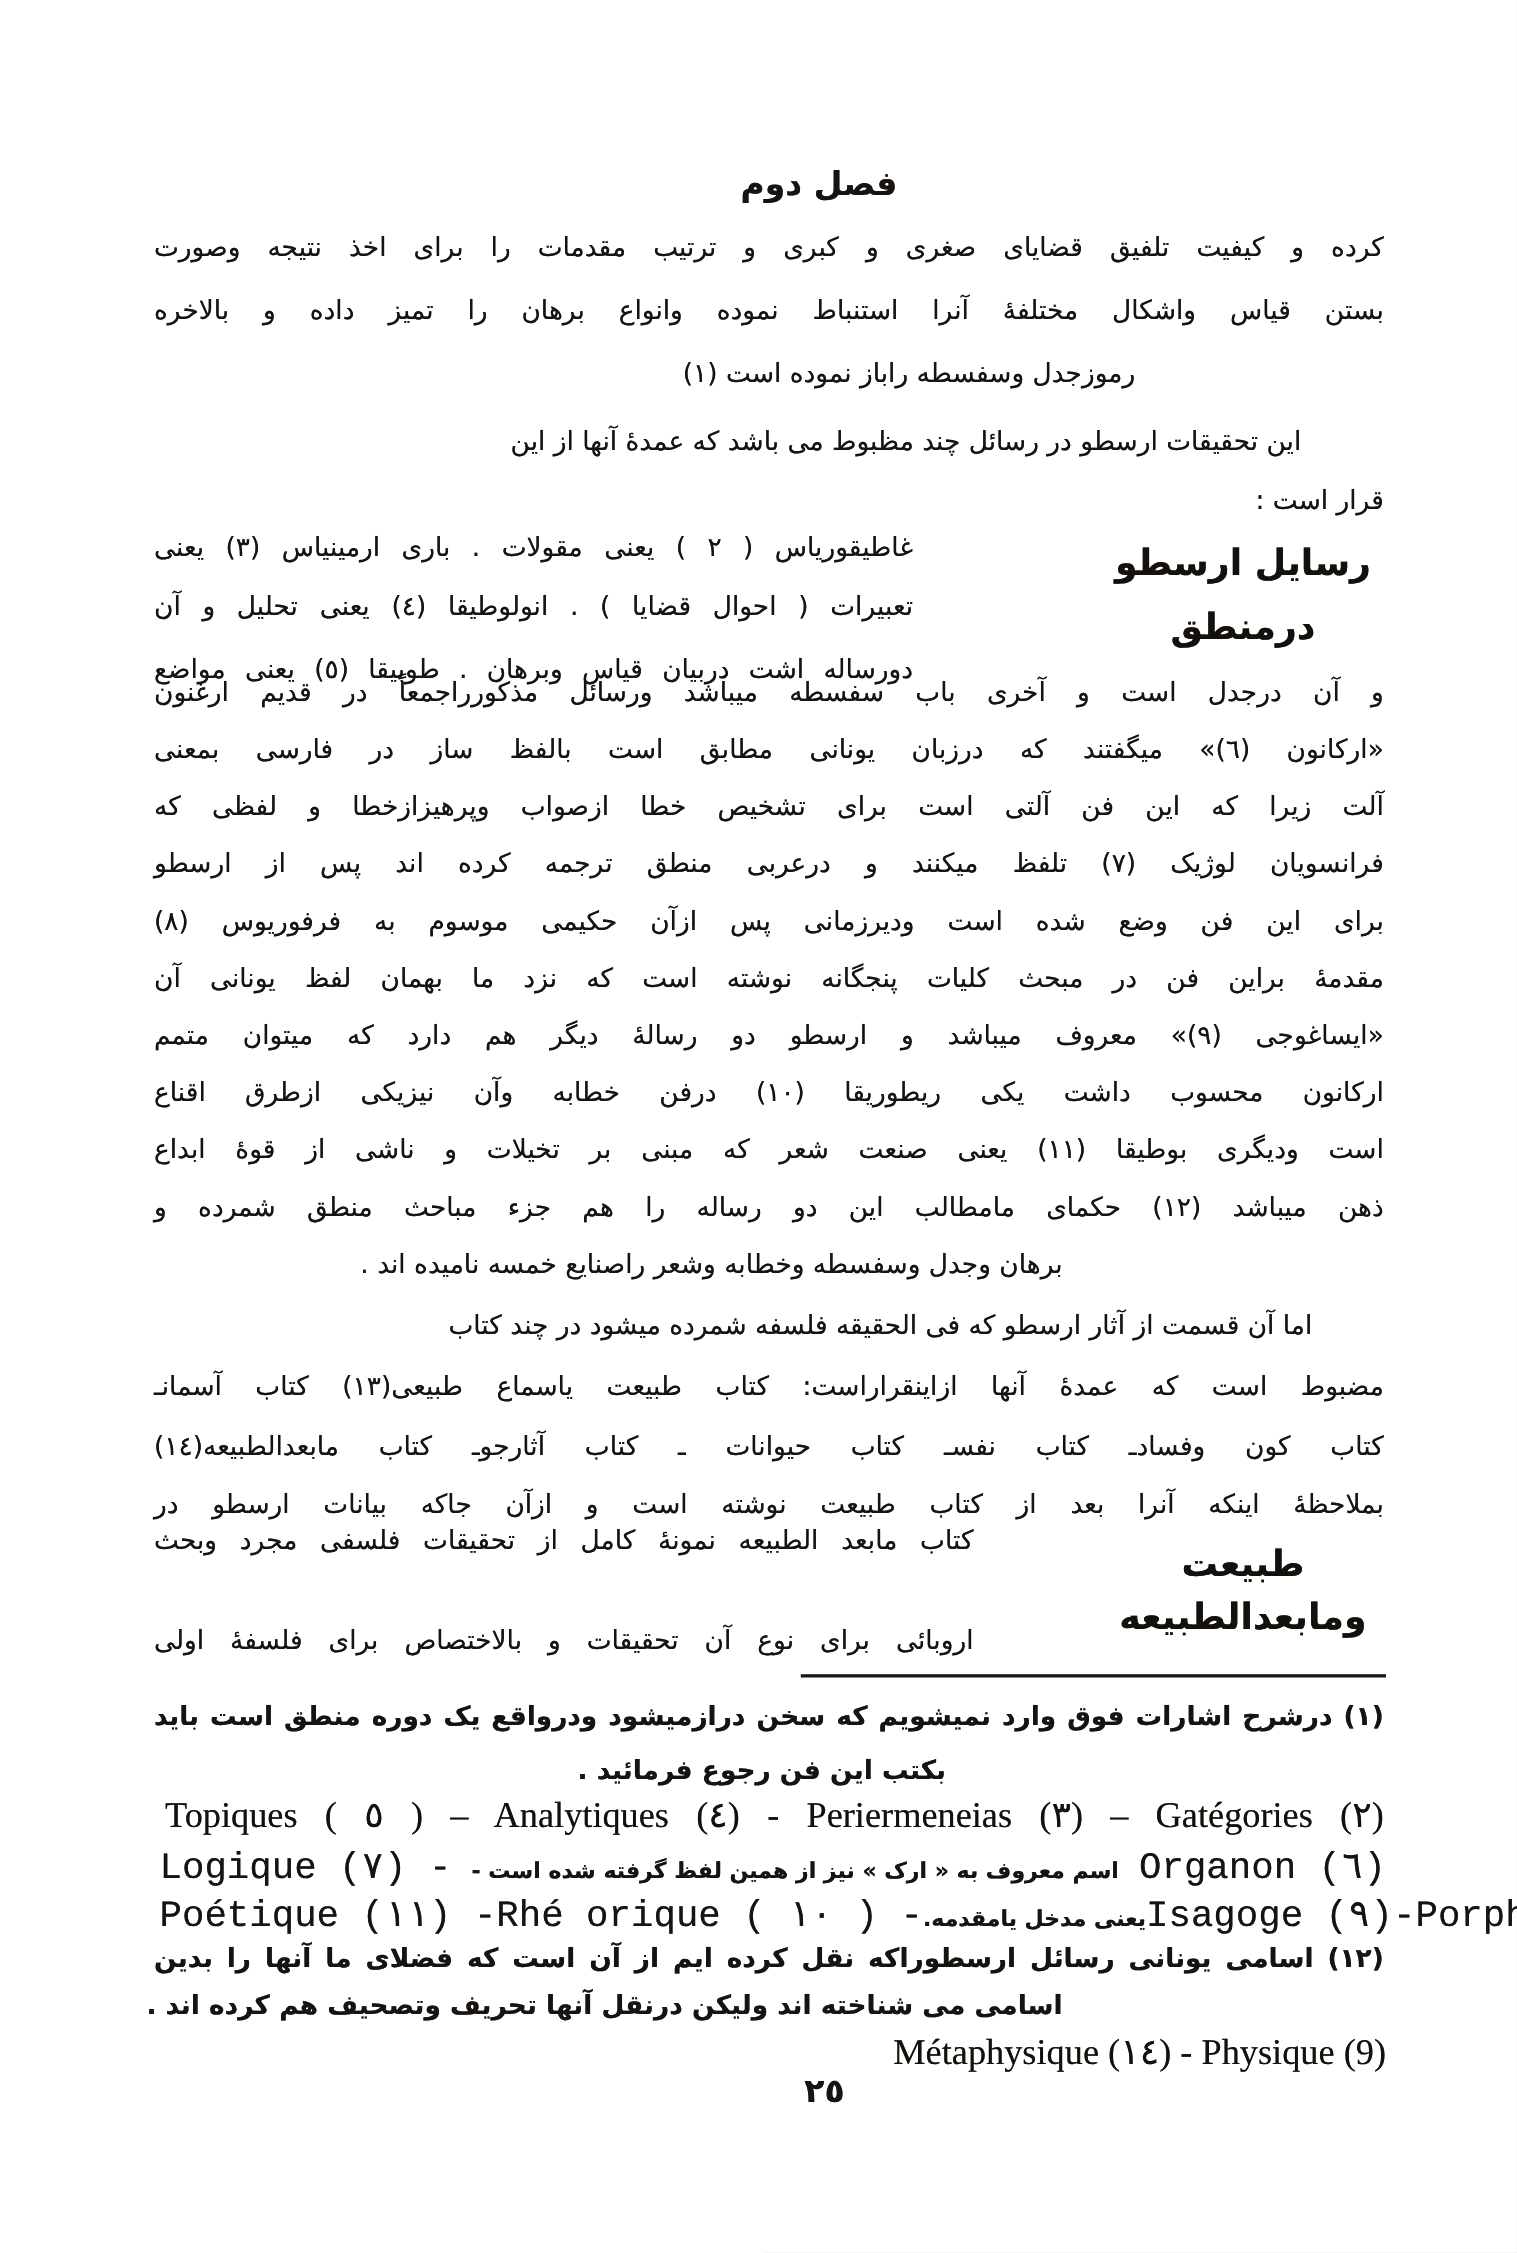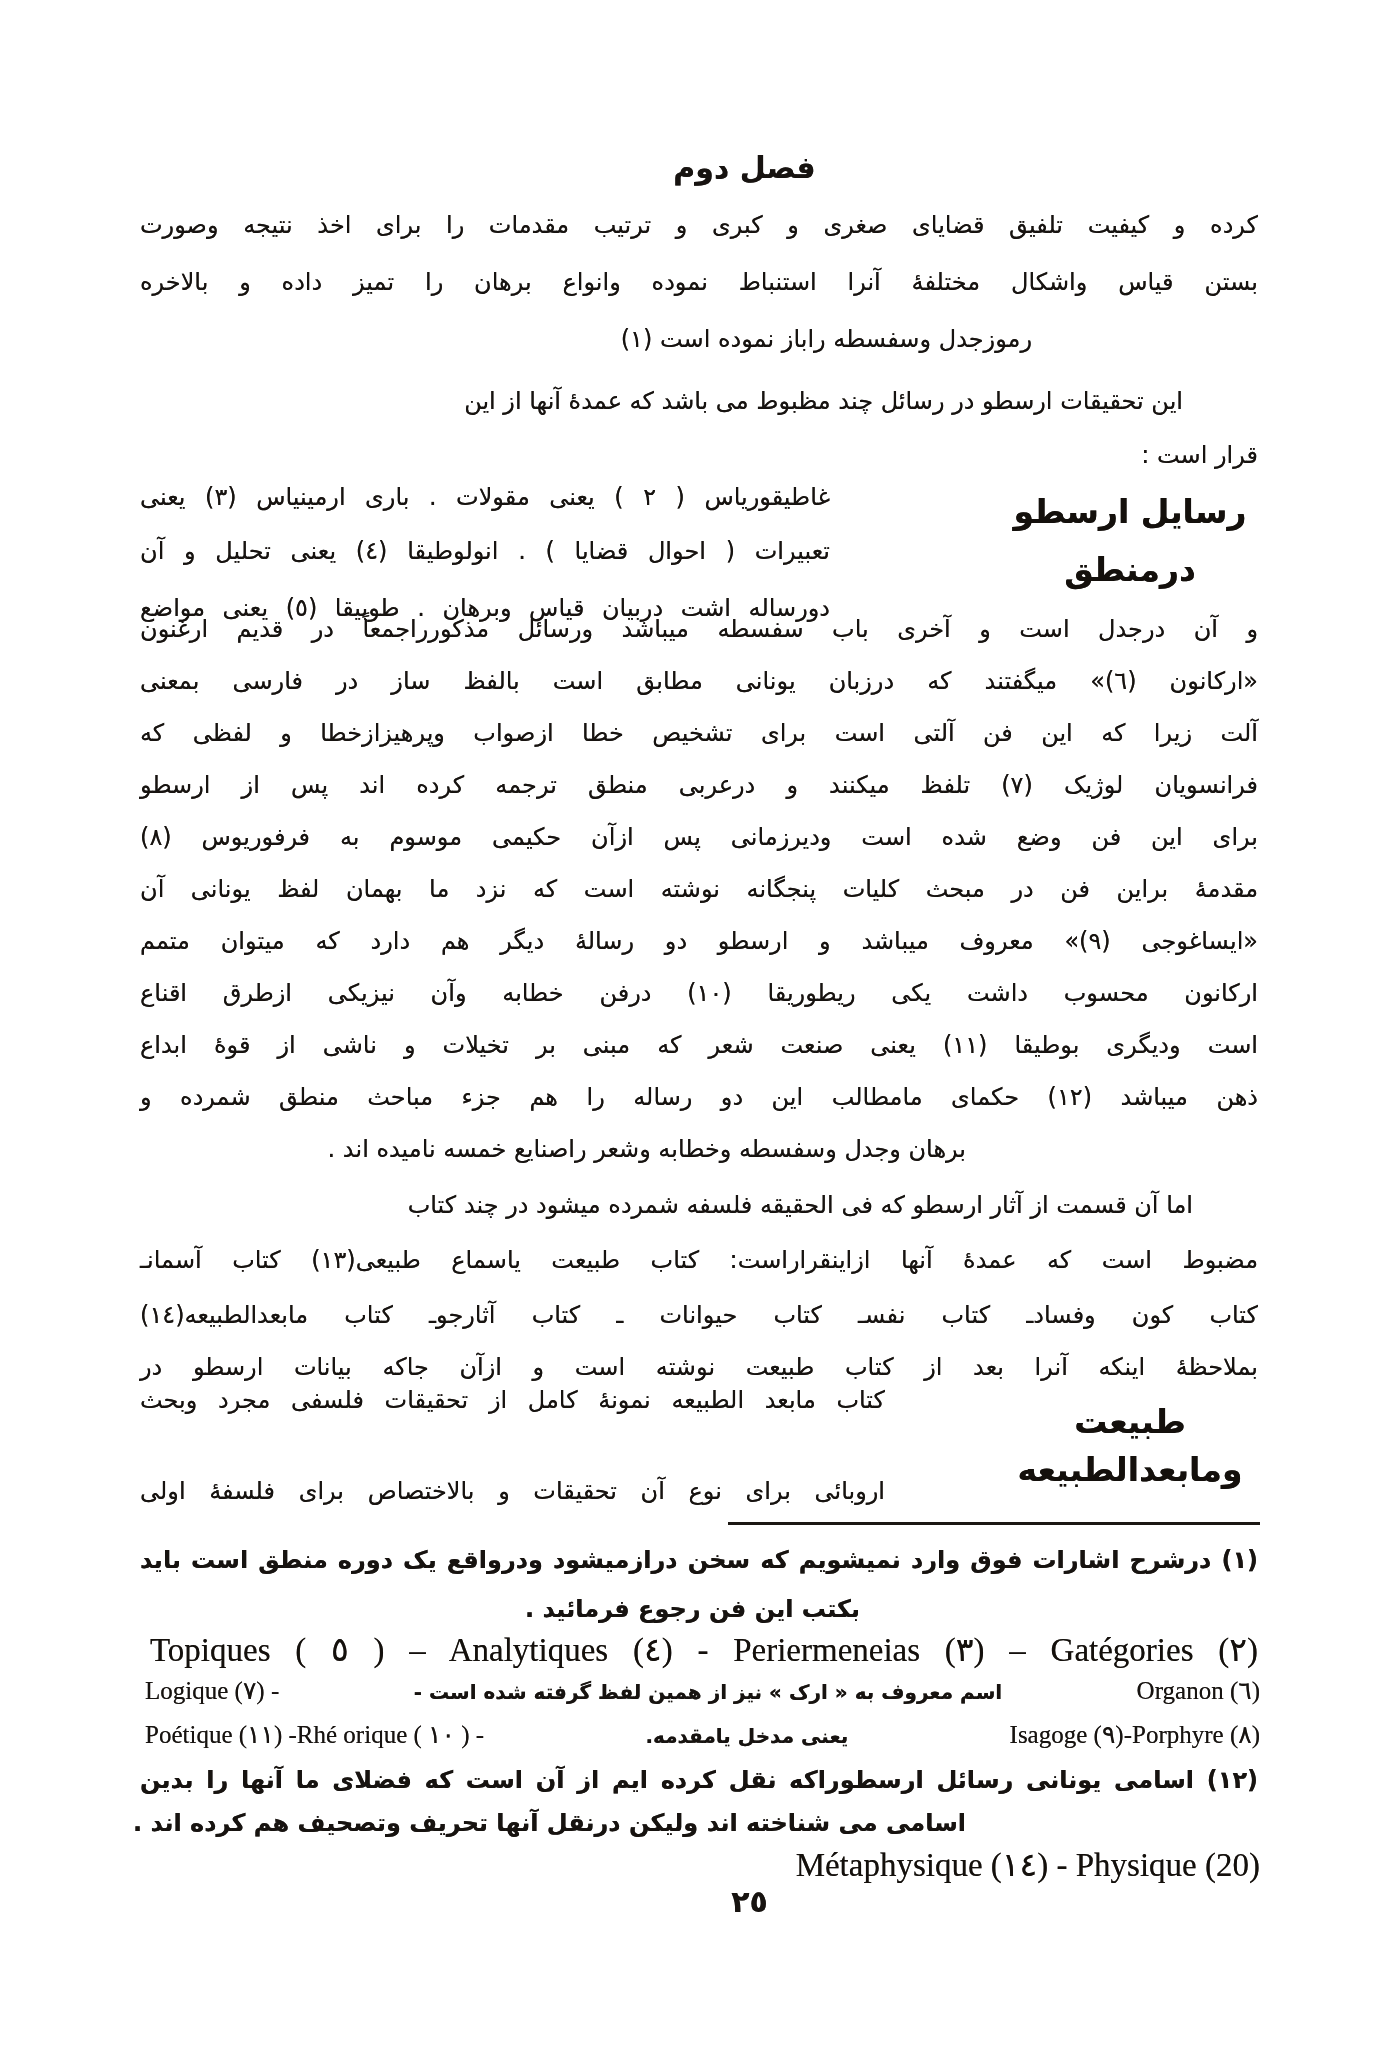--- a/index.html
+++ b/index.html
@@ -50,8 +50,8 @@
     display:flex;justify-content:space-between;align-items:baseline;
   }
   .fnrow .lat{
-    font-family:Liberation Serif, serif;
-    font-size:25px;white-space:nowrap;
+    font-family:Liberation Mono, monospace;
+    font-size:34px;white-space:nowrap;
     text-shadow:0 0 0.4px rgba(20,16,12,.7);
   }
   .fnrow .per{

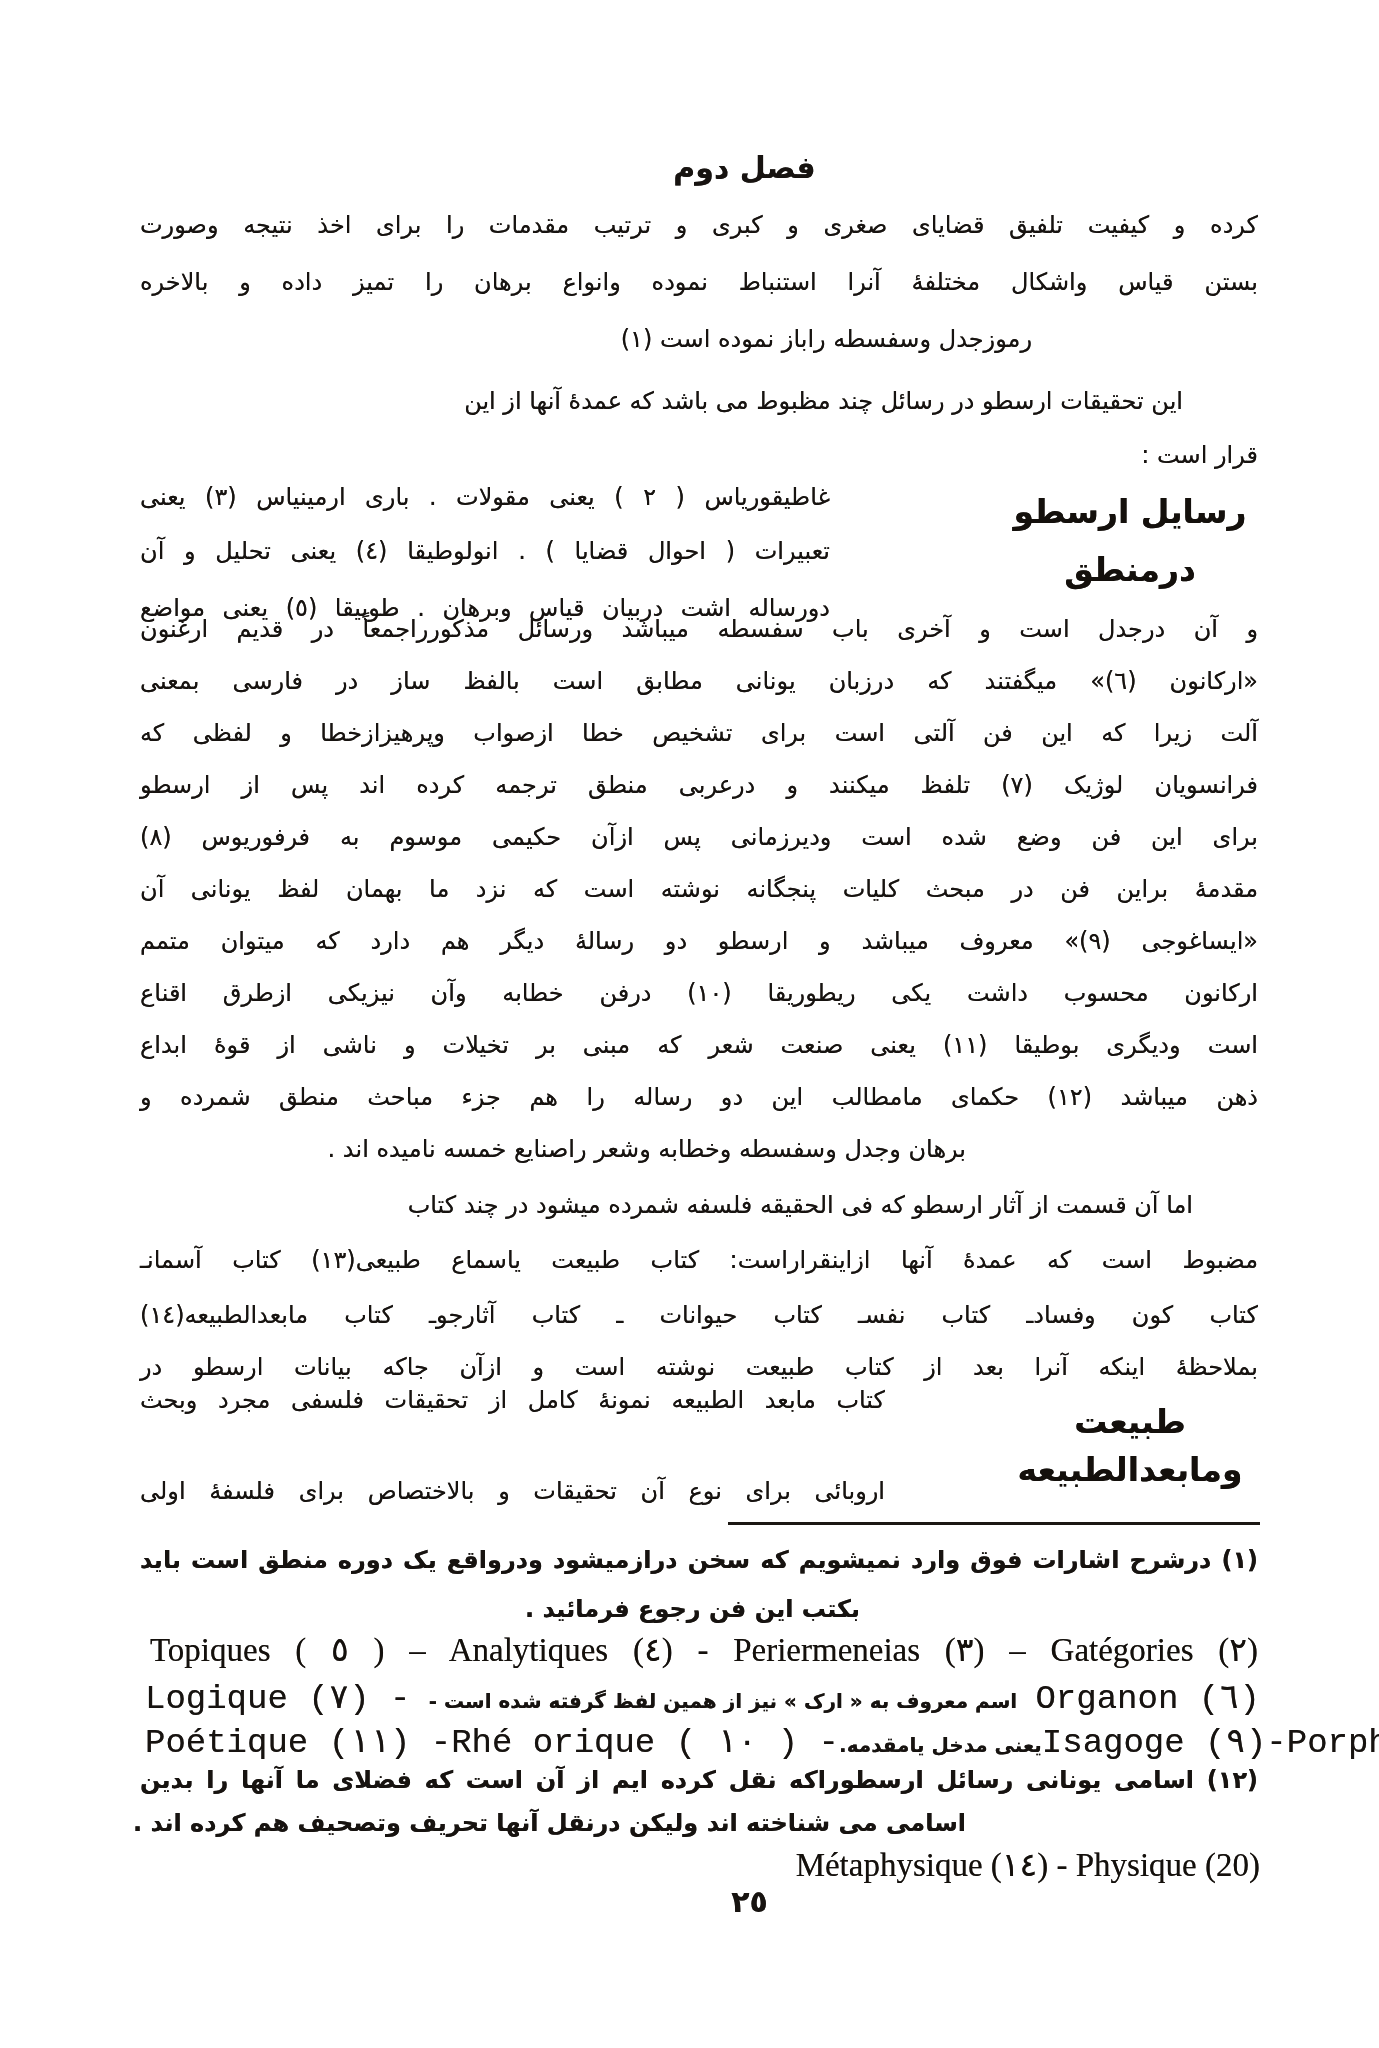--- a/index.html
+++ b/index.html
@@ -125,7 +125,7 @@
   <div class="ln fn j" style="top:1765px;">(١٢) اسامی یونانی رسائل ارسطوراکه نقل کرده ایم از آن است که فضلای ما آنها را بدین</div>
   <div class="ln fn" style="top:1808px;right:413px;">اسامی می شناخته اند ولیکن درنقل آنها تحریف وتصحیف هم کرده اند .</div>
 
-  <div class="latin" style="top:1845px;right:119px;text-align:right;">Métaphysique (١٤) - Physique (20)</div>
+  <div class="latin" style="top:1845px;right:119px;text-align:right;">Métaphysique (١٤) - Physique (9)</div>
 
   <div class="ln pagenum" style="top:1882px;">٢٥</div>
 

